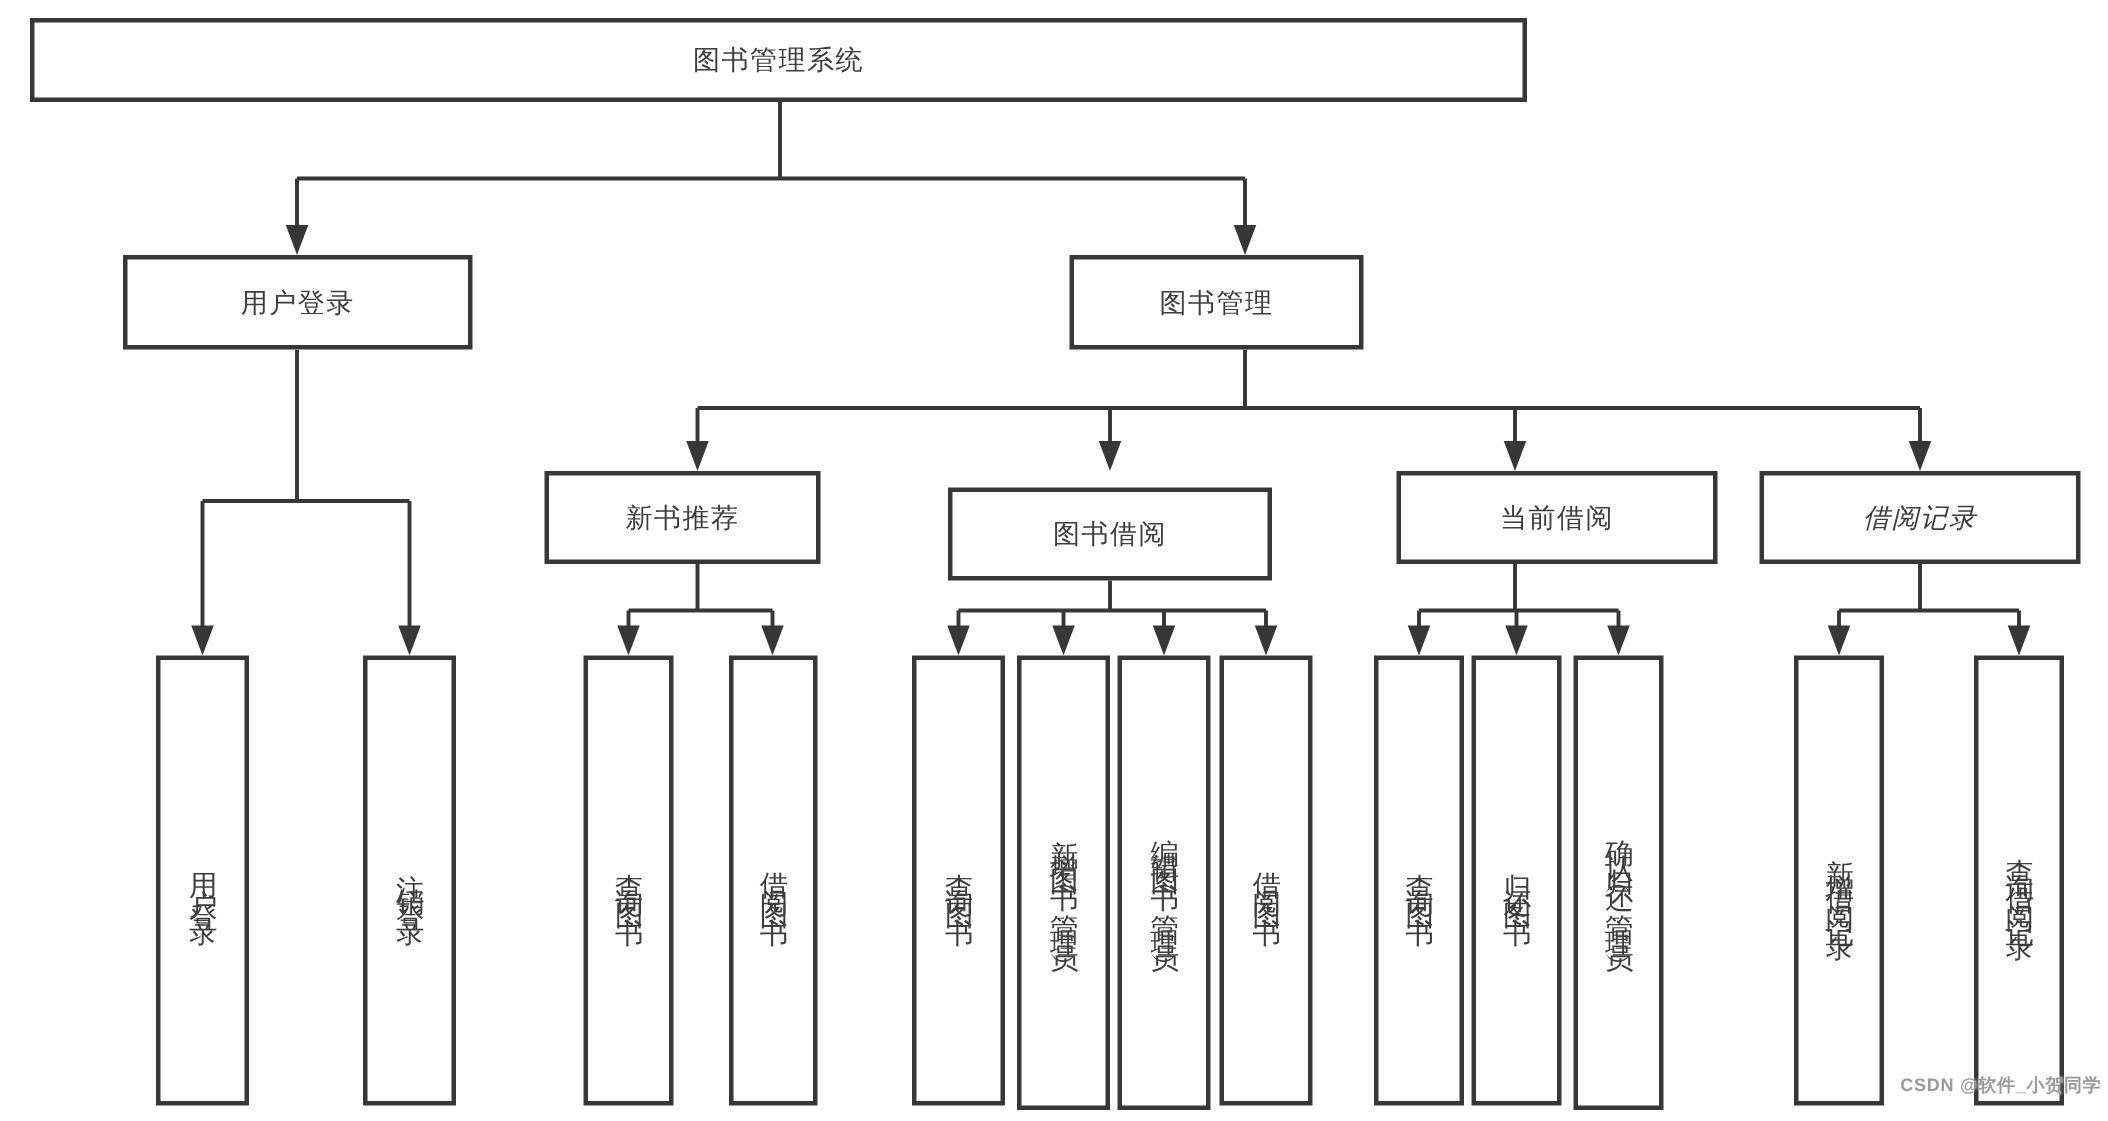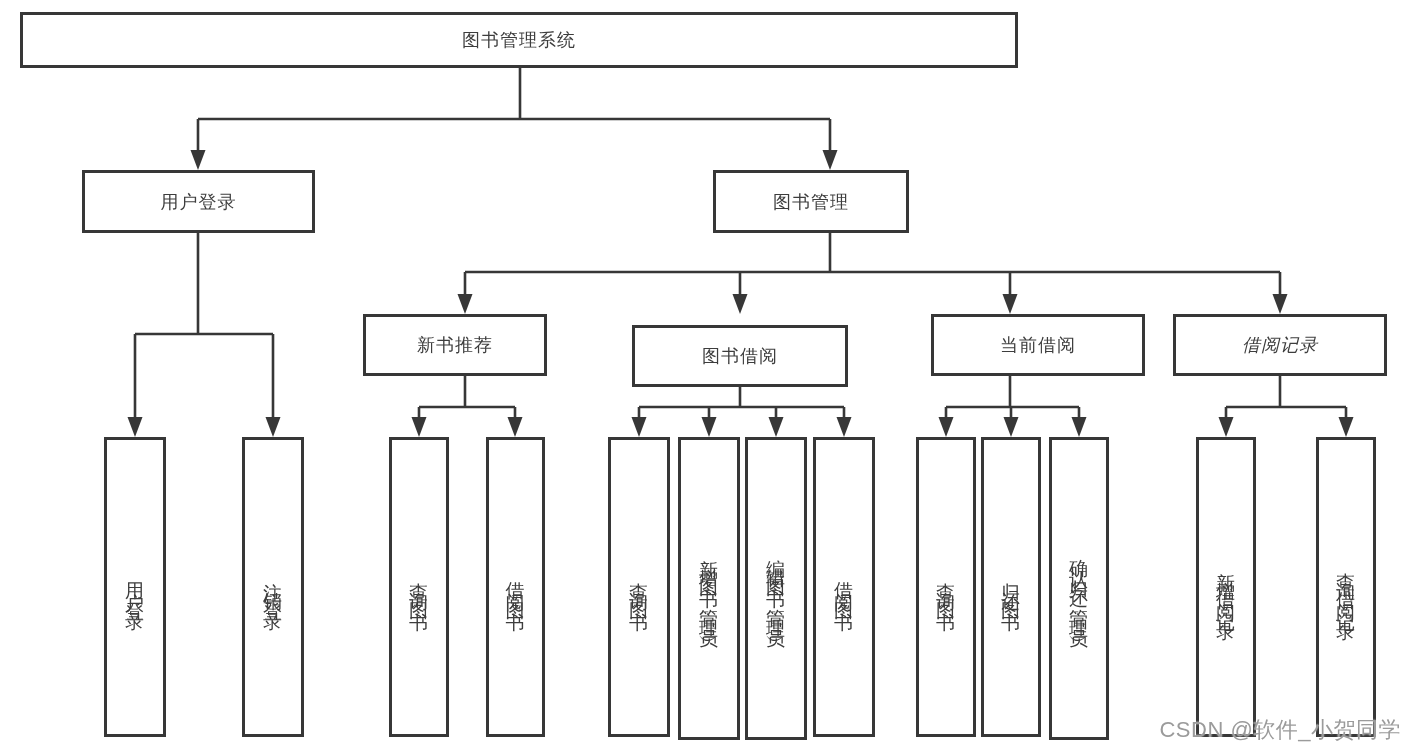--- a/index.html
+++ b/index.html
@@ -50,11 +50,12 @@
     position: absolute;
     right: 4px;
     top: 715px;
-    font-size: 22px;
+    font-size: 12px;
     color: #9b9b9b;
     text-shadow: 0 0 2px #ffffff;
     letter-spacing: 0.5px;
     white-space: nowrap;
+    font-weight: bold;
   }
 </style>
 </head>

